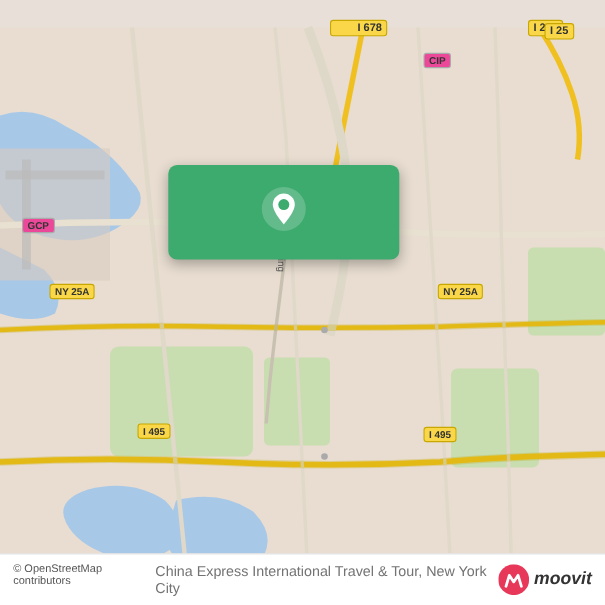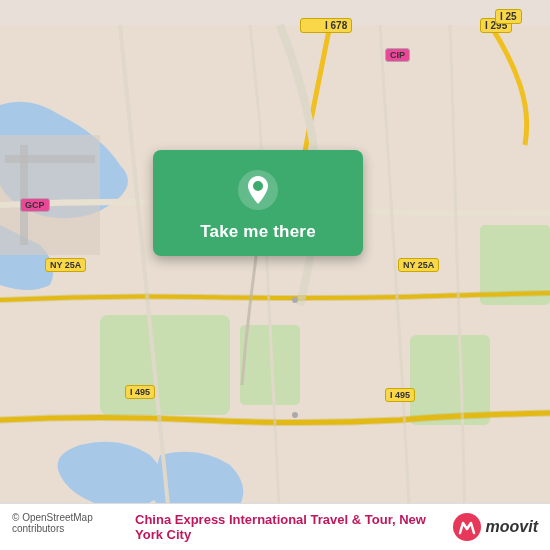--- a/index.html
+++ b/index.html
@@ -179,7 +179,7 @@
 
   <div class="highway-label highway-yellow" style="top:18px; left:300px;padding-left:24px;">I 678</div>
   <div class="highway-label highway-yellow" style="top:18px; left:480px;">I 295</div>
-  <div class="highway-label highway-yellow" style="top:9px; left:495px;">I 25</div>
+  <div class="highway-label highway-yellow" style="top:21px; left:495px;">I 25</div>
   <div class="highway-label" style="top:48px; left:385px; font-size:9px;">CIP</div>
   <div class="highway-label" style="top:198px; left:20px; font-size:9px;">GCP</div>
   <div class="highway-label highway-yellow" style="top:258px; left:45px; font-size:9px;">NY 25A</div>

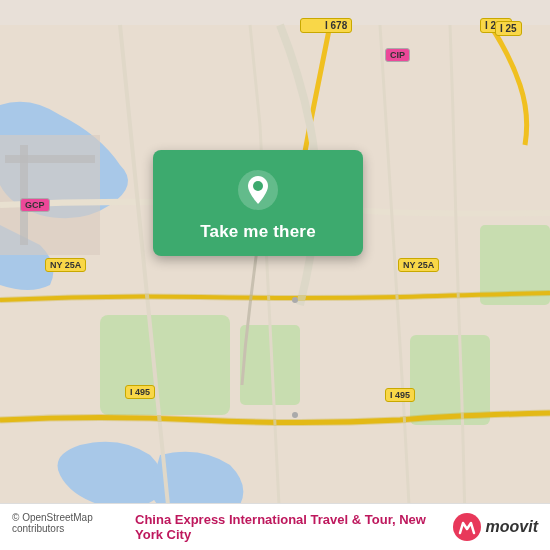--- a/index.html
+++ b/index.html
@@ -196,7 +196,6 @@
       <path d="M22 8 C16.5 8 12 12.5 12 18 C12 25 22 36 22 36 C22 36 32 25 32 18 C32 12.5 27.5 8 22 8 Z" fill="white"></path>
       <circle cx="22" cy="18" r="5" fill="#3daa6e"></circle>
     </svg>
-    <span class="take-me-there-label">Take me there</span>
   </div>
 
   <div class="bottom-bar">

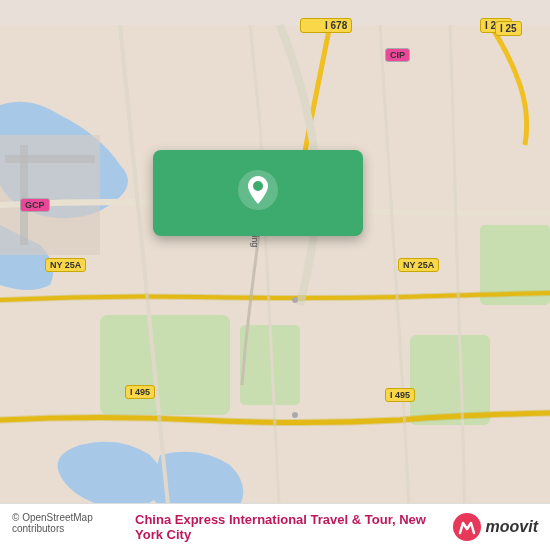--- a/index.html
+++ b/index.html
@@ -84,8 +84,8 @@
 
     .location-name {
       font-size: 13px;
-      color: #be185d;
-      font-weight: 700;
+      color: #737373;
+      font-weight: 400;
     }
 
     .moovit-logo {

